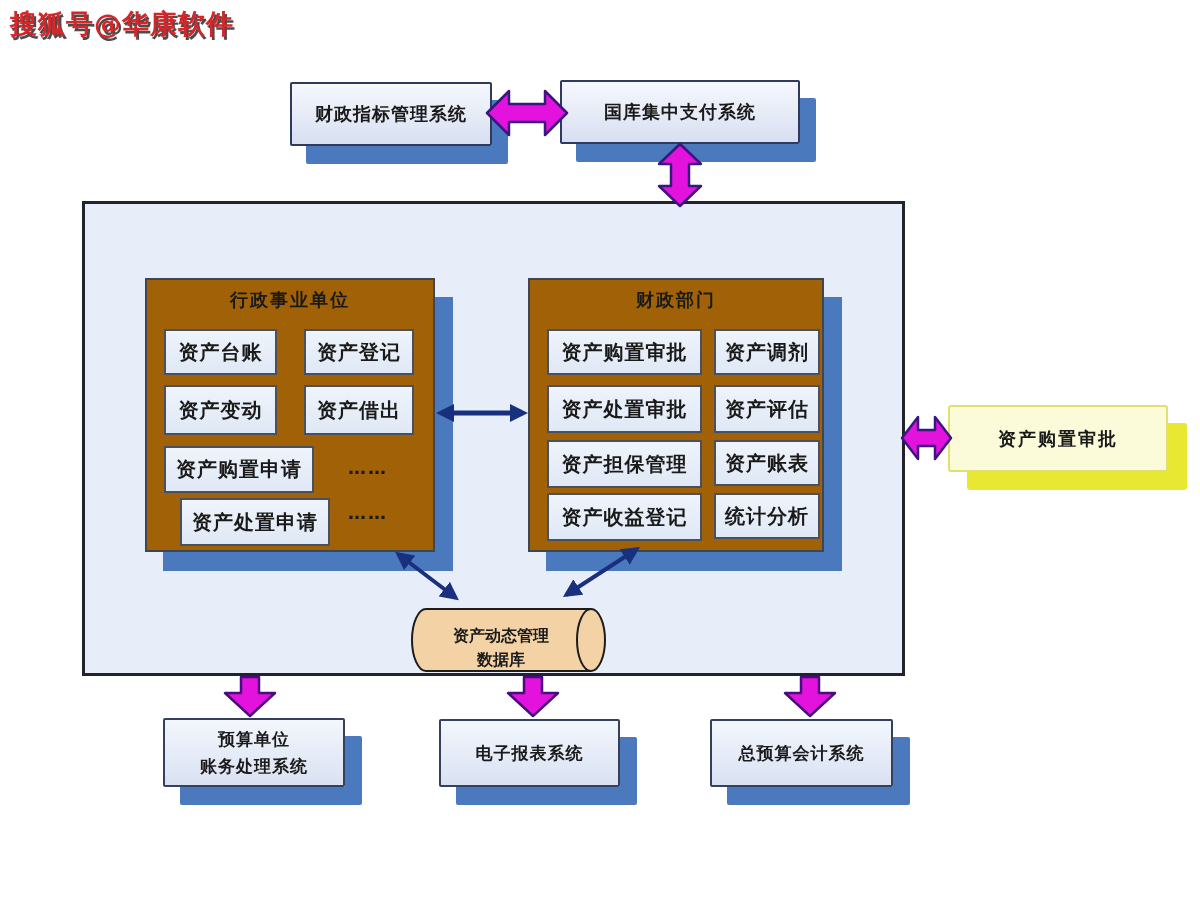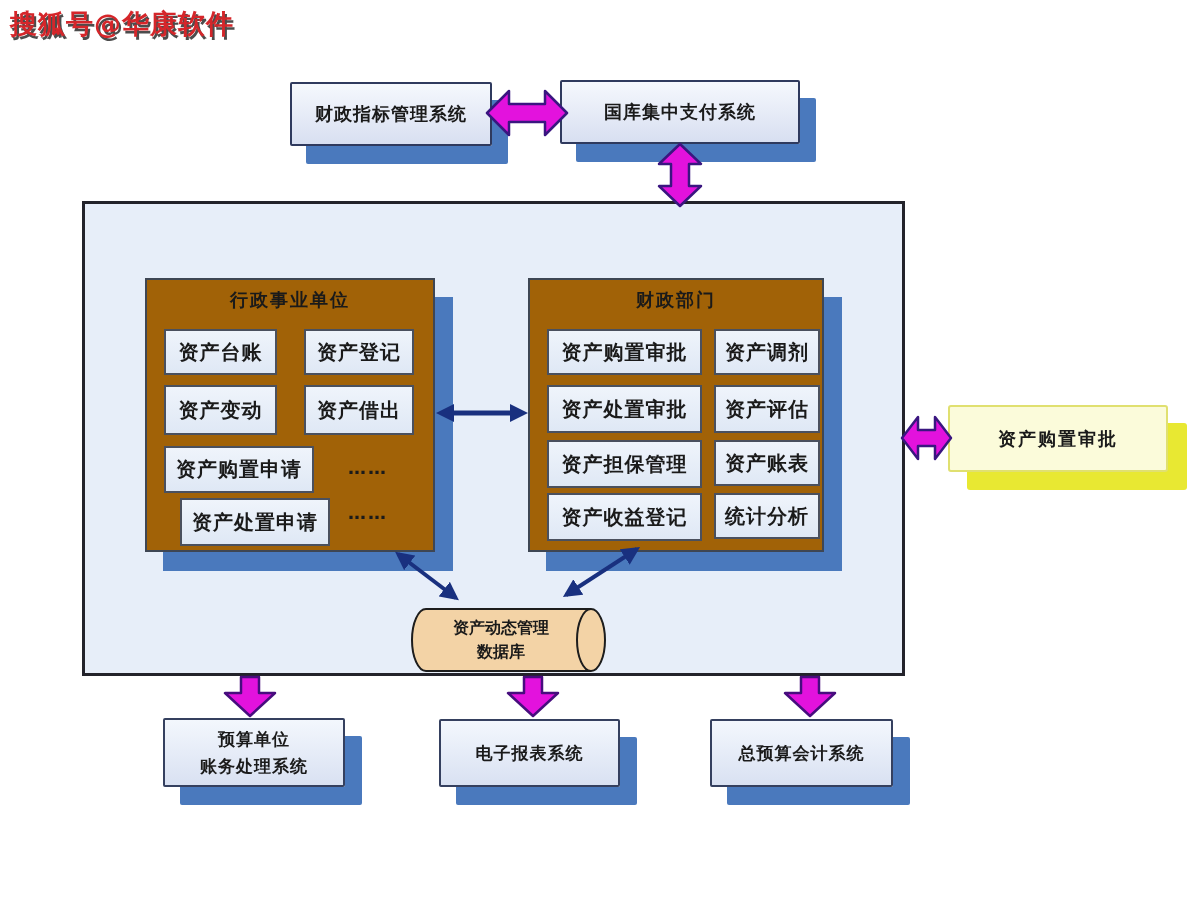--- a/index.html
+++ b/index.html
@@ -58,7 +58,7 @@
   .cylinder{position:absolute;left:410px;top:607px;width:196px;height:66px;z-index:3;}
   .cylinder svg{position:absolute;left:0;top:0;}
   .cyl-text{
-    position:absolute;left:6px;top:0;width:170px;height:66px;
+    position:absolute;left:6px;top:8px;width:170px;height:66px;
     display:flex;flex-direction:column;align-items:center;justify-content:center;
     font-size:16px;font-weight:bold;line-height:1.5;z-index:2;text-align:right;
   }

